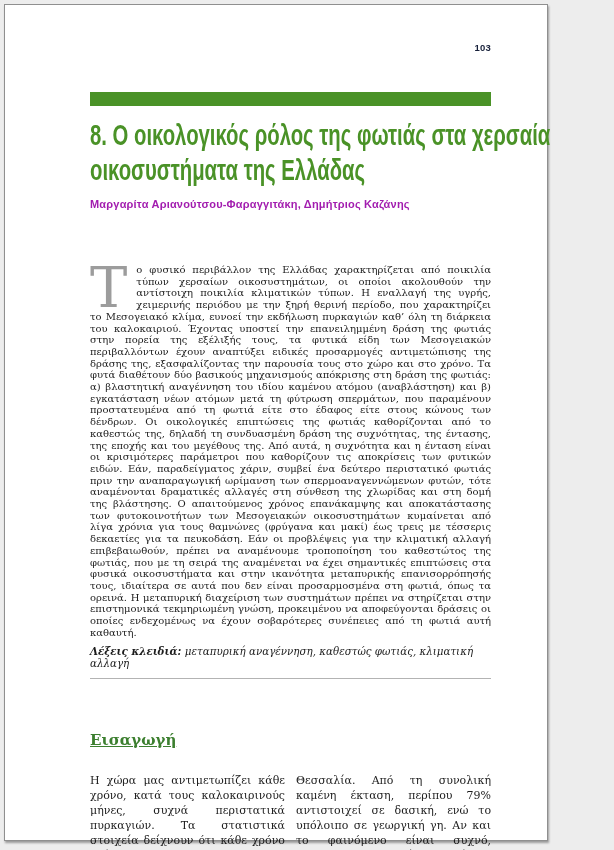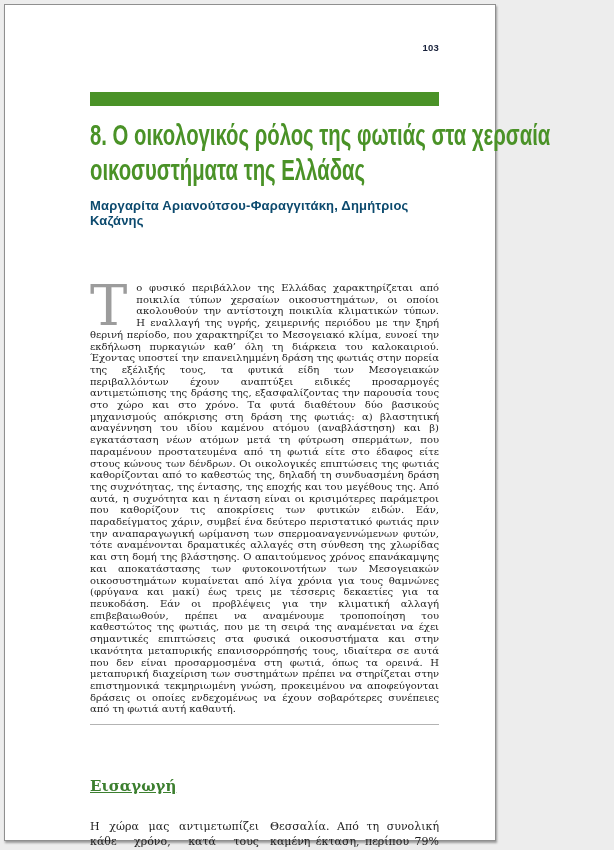--- a/index.html
+++ b/index.html
@@ -12,7 +12,7 @@
   .page {
     position: absolute;
     left: 4px; top: 4px;
-    width: 492px; height: 837px;
+    width: 544px; height: 837px;
     background: #ffffff;
     border: 1px solid #8f8f8f;
     box-shadow: 1px 2px 2px rgba(0,0,0,0.35);

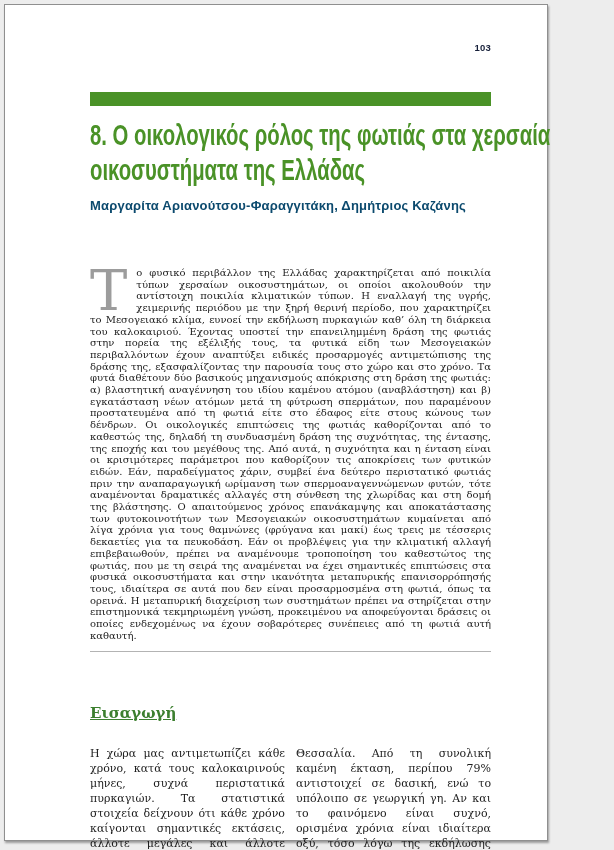--- a/index.html
+++ b/index.html
@@ -49,9 +49,9 @@
   .chapter-title .t-line { display: block; white-space: nowrap; }
   .authors {
     margin-top: 10px;
-    font-size: 13px;
+    font-size: 11px;
     font-weight: bold;
-    color: #0c4a6e;
+    color: #a21caf;
     letter-spacing: 0.2px;
   }
   .abstract {

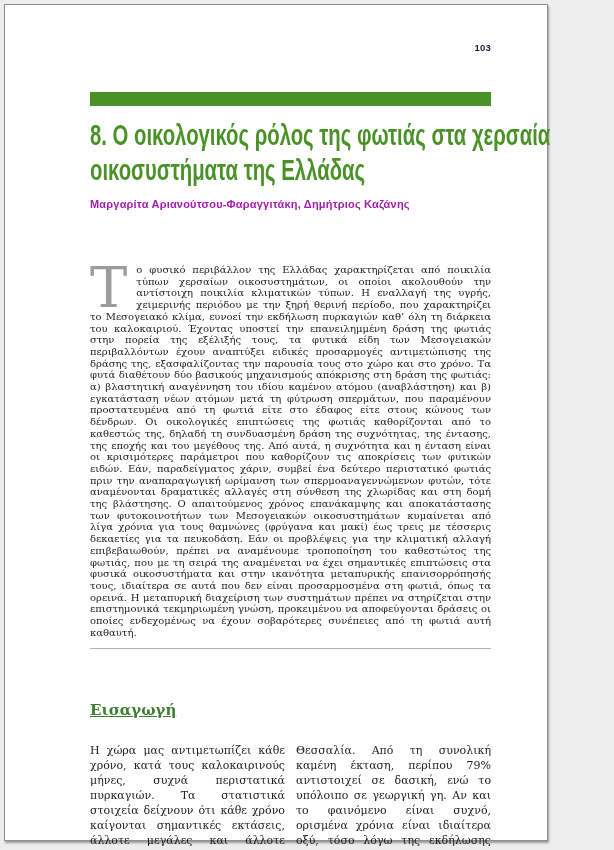--- a/index.html
+++ b/index.html
@@ -128,6 +128,9 @@
       <span class="dropcap">Τ</span><span>ο φυσικό περιβάλλον της Ελλάδας χαρακτηρίζεται από ποικιλία τύπων χερσαίων οικοσυστημάτων, οι οποίοι ακολουθούν την αντίστοιχη ποικιλία κλιματικών τύπων. Η εναλλαγή της υγρής, χειμερινής περιόδου με την ξηρή θερινή περίοδο, που χαρακτηρίζει το Μεσογειακό κλίμα, ευνοεί την εκδήλωση πυρκαγιών καθ’ όλη τη διάρκεια του καλοκαιριού. Έχοντας υποστεί την επανειλημμένη δράση της φωτιάς στην πορεία της εξέλιξής τους, τα φυτικά είδη των Μεσογειακών περιβαλλόντων έχουν αναπτύξει ειδικές προσαρμογές αντιμετώπισης της δράσης της, εξασφαλίζοντας την παρουσία τους στο χώρο και στο χρόνο. Τα φυτά διαθέτουν δύο βασικούς μηχανισμούς απόκρισης στη δράση της φωτιάς: α) βλαστητική αναγέννηση του ιδίου καμένου ατόμου (αναβλάστηση) και β) εγκατάσταση νέων ατόμων μετά τη φύτρωση σπερμάτων, που παραμένουν προστατευμένα από τη φωτιά είτε στο έδαφος είτε στους κώνους των δένδρων. Οι οικολογικές επιπτώσεις της φωτιάς καθορίζονται από το καθεστώς της, δηλαδή τη συνδυασμένη δράση της συχνότητας, της έντασης, της εποχής και του μεγέθους της. Από αυτά, η συχνότητα και η ένταση είναι οι κρισιμότερες παράμετροι που καθορίζουν τις αποκρίσεις των φυτικών ειδών. Εάν, παραδείγματος χάριν, συμβεί ένα δεύτερο περιστατικό φωτιάς πριν την αναπαραγωγική ωρίμανση των σπερμοαναγεννώμενων φυτών, τότε αναμένονται δραματικές αλλαγές στη σύνθεση της χλωρίδας και στη δομή της βλάστησης. Ο απαιτούμενος χρόνος επανάκαμψης και αποκατάστασης των φυτοκοινοτήτων των Μεσογειακών οικοσυστημάτων κυμαίνεται από λίγα χρόνια για τους θαμνώνες (φρύγανα και μακί) έως τρεις με τέσσερις δεκαετίες για τα πευκοδάση. Εάν οι προβλέψεις για την κλιματική αλλαγή επιβεβαιωθούν, πρέπει να αναμένουμε τροποποίηση του καθεστώτος της φωτιάς, που με τη σειρά της αναμένεται να έχει σημαντικές επιπτώσεις στα φυσικά οικοσυστήματα και στην ικανότητα μεταπυρικής επανισορρόπησής τους, ιδιαίτερα σε αυτά που δεν είναι προσαρμοσμένα στη φωτιά, όπως τα ορεινά. Η μεταπυρική διαχείριση των συστημάτων πρέπει να στηρίζεται στην επιστημονικά τεκμηριωμένη γνώση, προκειμένου να αποφεύγονται δράσεις οι οποίες ενδεχομένως να έχουν σοβαρότερες συνέπειες από τη φωτιά αυτή καθαυτή.</span>
     </div>
 
+    <div class="keywords">
+      <span class="kw-label">Λέξεις κλειδιά: </span><span>μεταπυρική αναγέννηση, καθεστώς φωτιάς, κλιματική αλλαγή</span>
+    </div>
 
     <hr class="rule">
 

